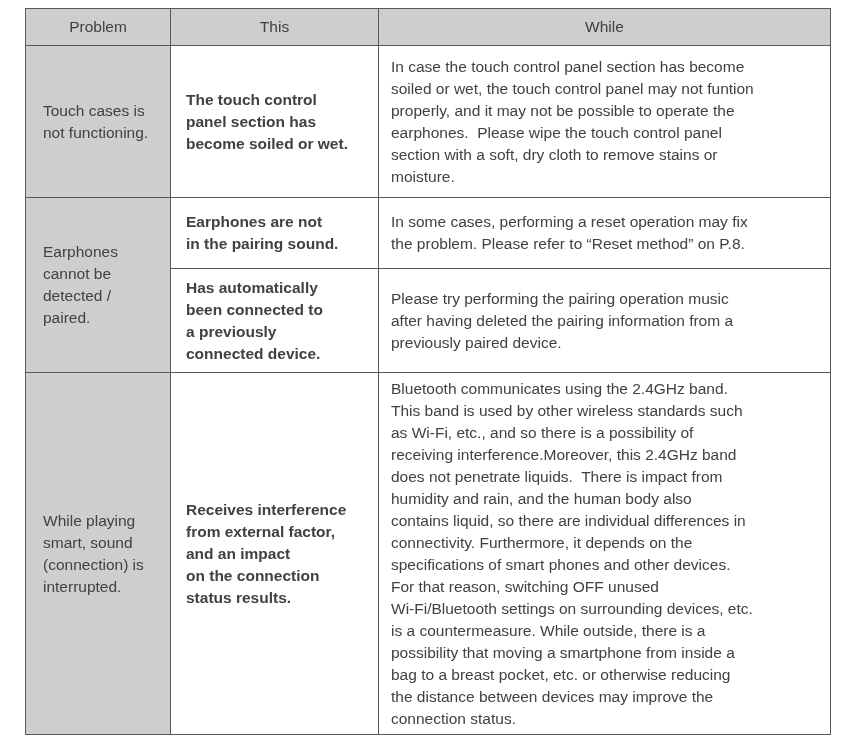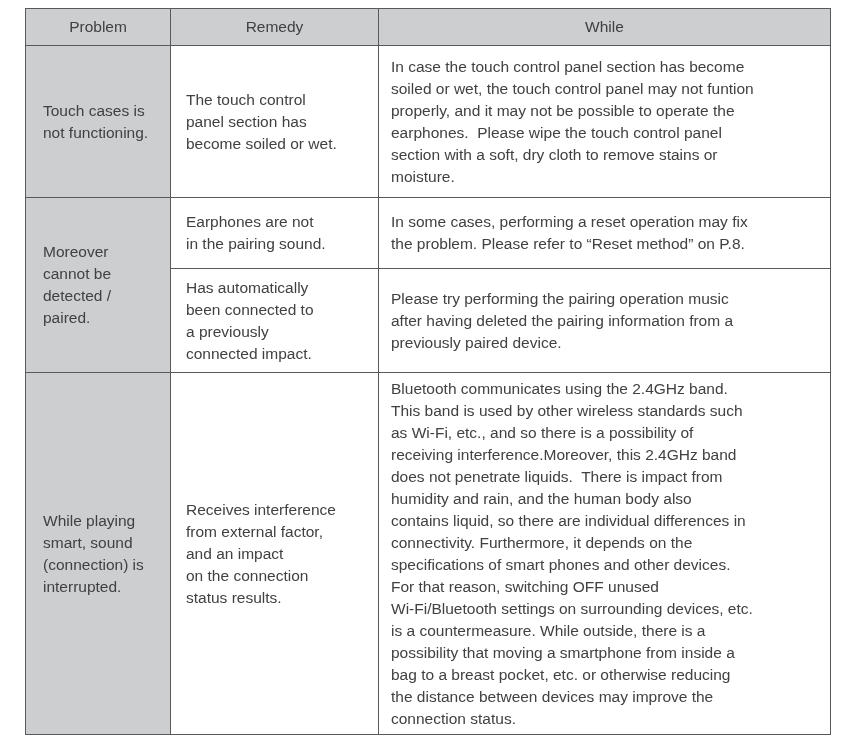--- a/index.html
+++ b/index.html
@@ -77,7 +77,7 @@
     <thead>
       <tr style="height:37px">
         <th>Problem</th>
-        <th>Remedy</th>
+        <th>This</th>
         <th>While</th>
       </tr>
     </thead>

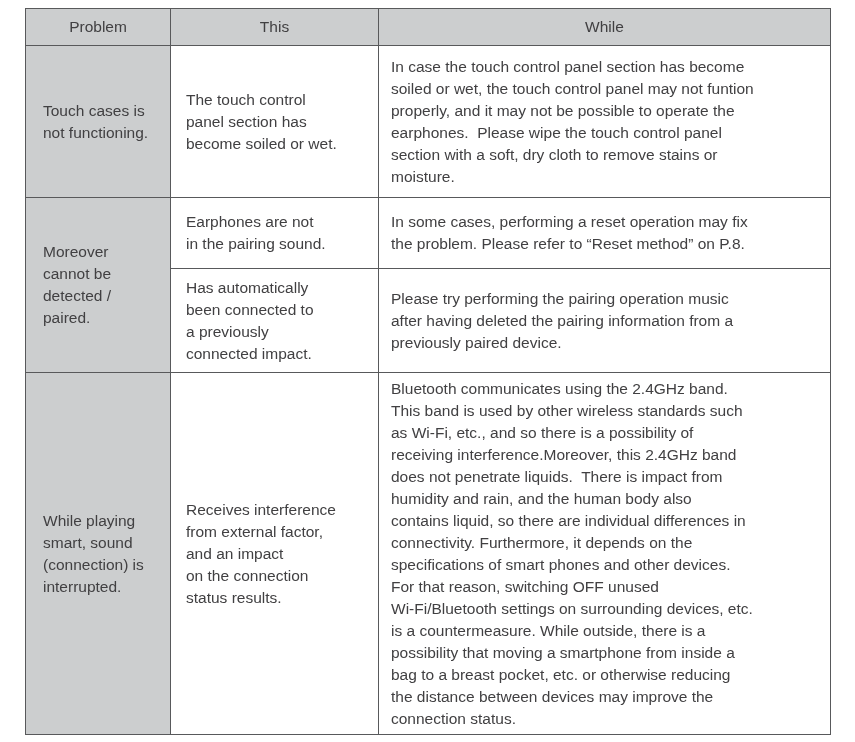--- a/index.html
+++ b/index.html
@@ -58,6 +58,7 @@
   td.cause {
     background: var(--cell-bg);
     padding: 4px 6px 4px 15px;
+    font-weight: bold;
   }
   td.remedy {
     background: var(--cell-bg);

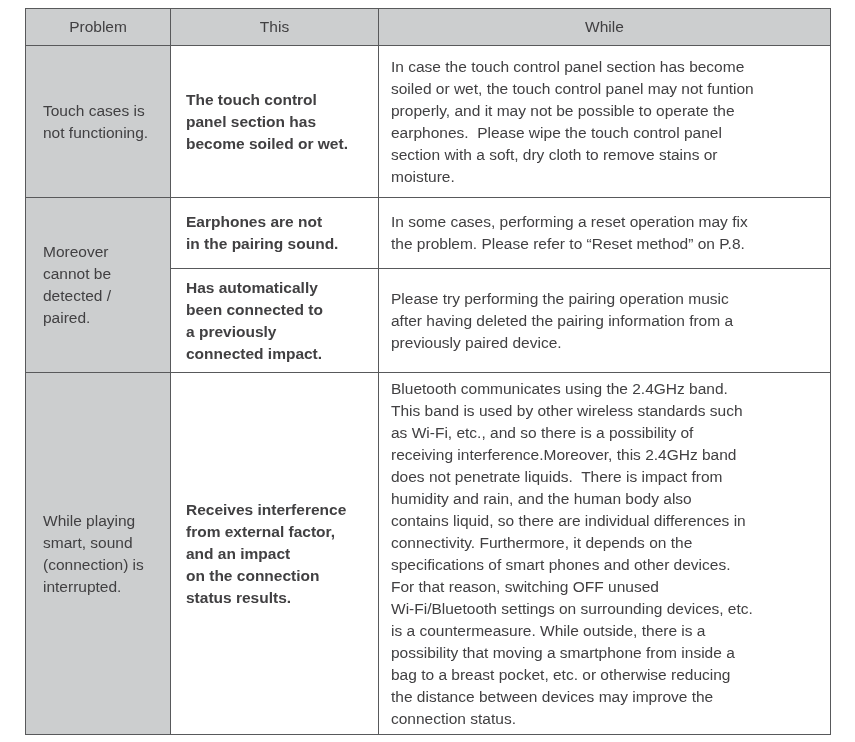--- a/index.html
+++ b/index.html
@@ -97,7 +97,7 @@
 moisture.</td>
       </tr>
       <tr style="height:71px">
-        <td class="problem" rowspan="2">Moreover
+        <td class="problem" rowspan="2">Earphones
 cannot be
 detected /
 paired.</td>

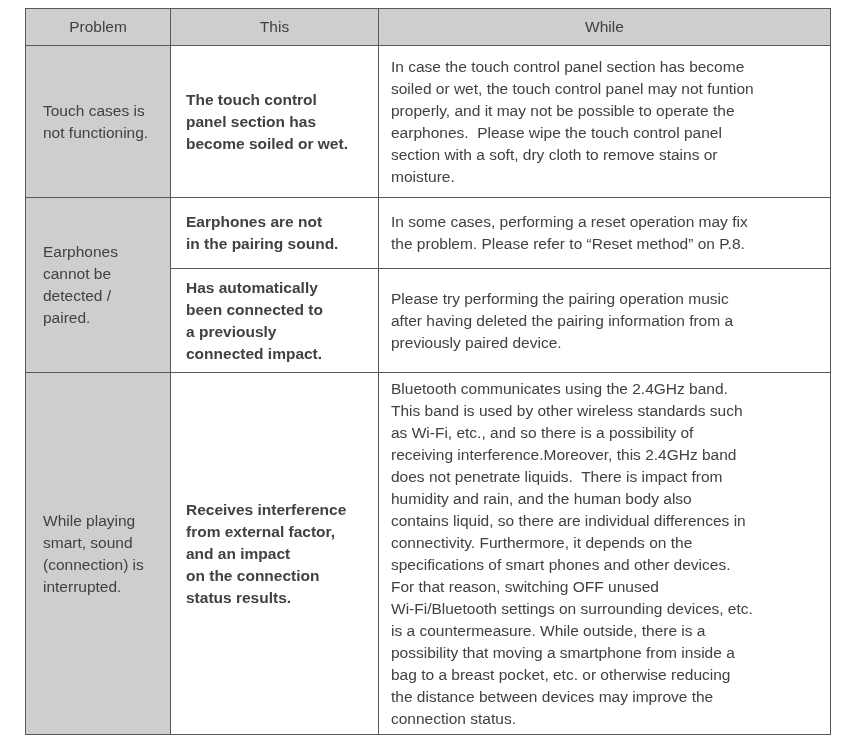--- a/index.html
+++ b/index.html
@@ -110,7 +110,7 @@
         <td class="cause">Has automatically
 been connected to
 a previously
-connected impact.</td>
+connected device.</td>
         <td class="remedy">Please try performing the pairing operation music
 after having deleted the pairing information from a
 previously paired device.</td>

